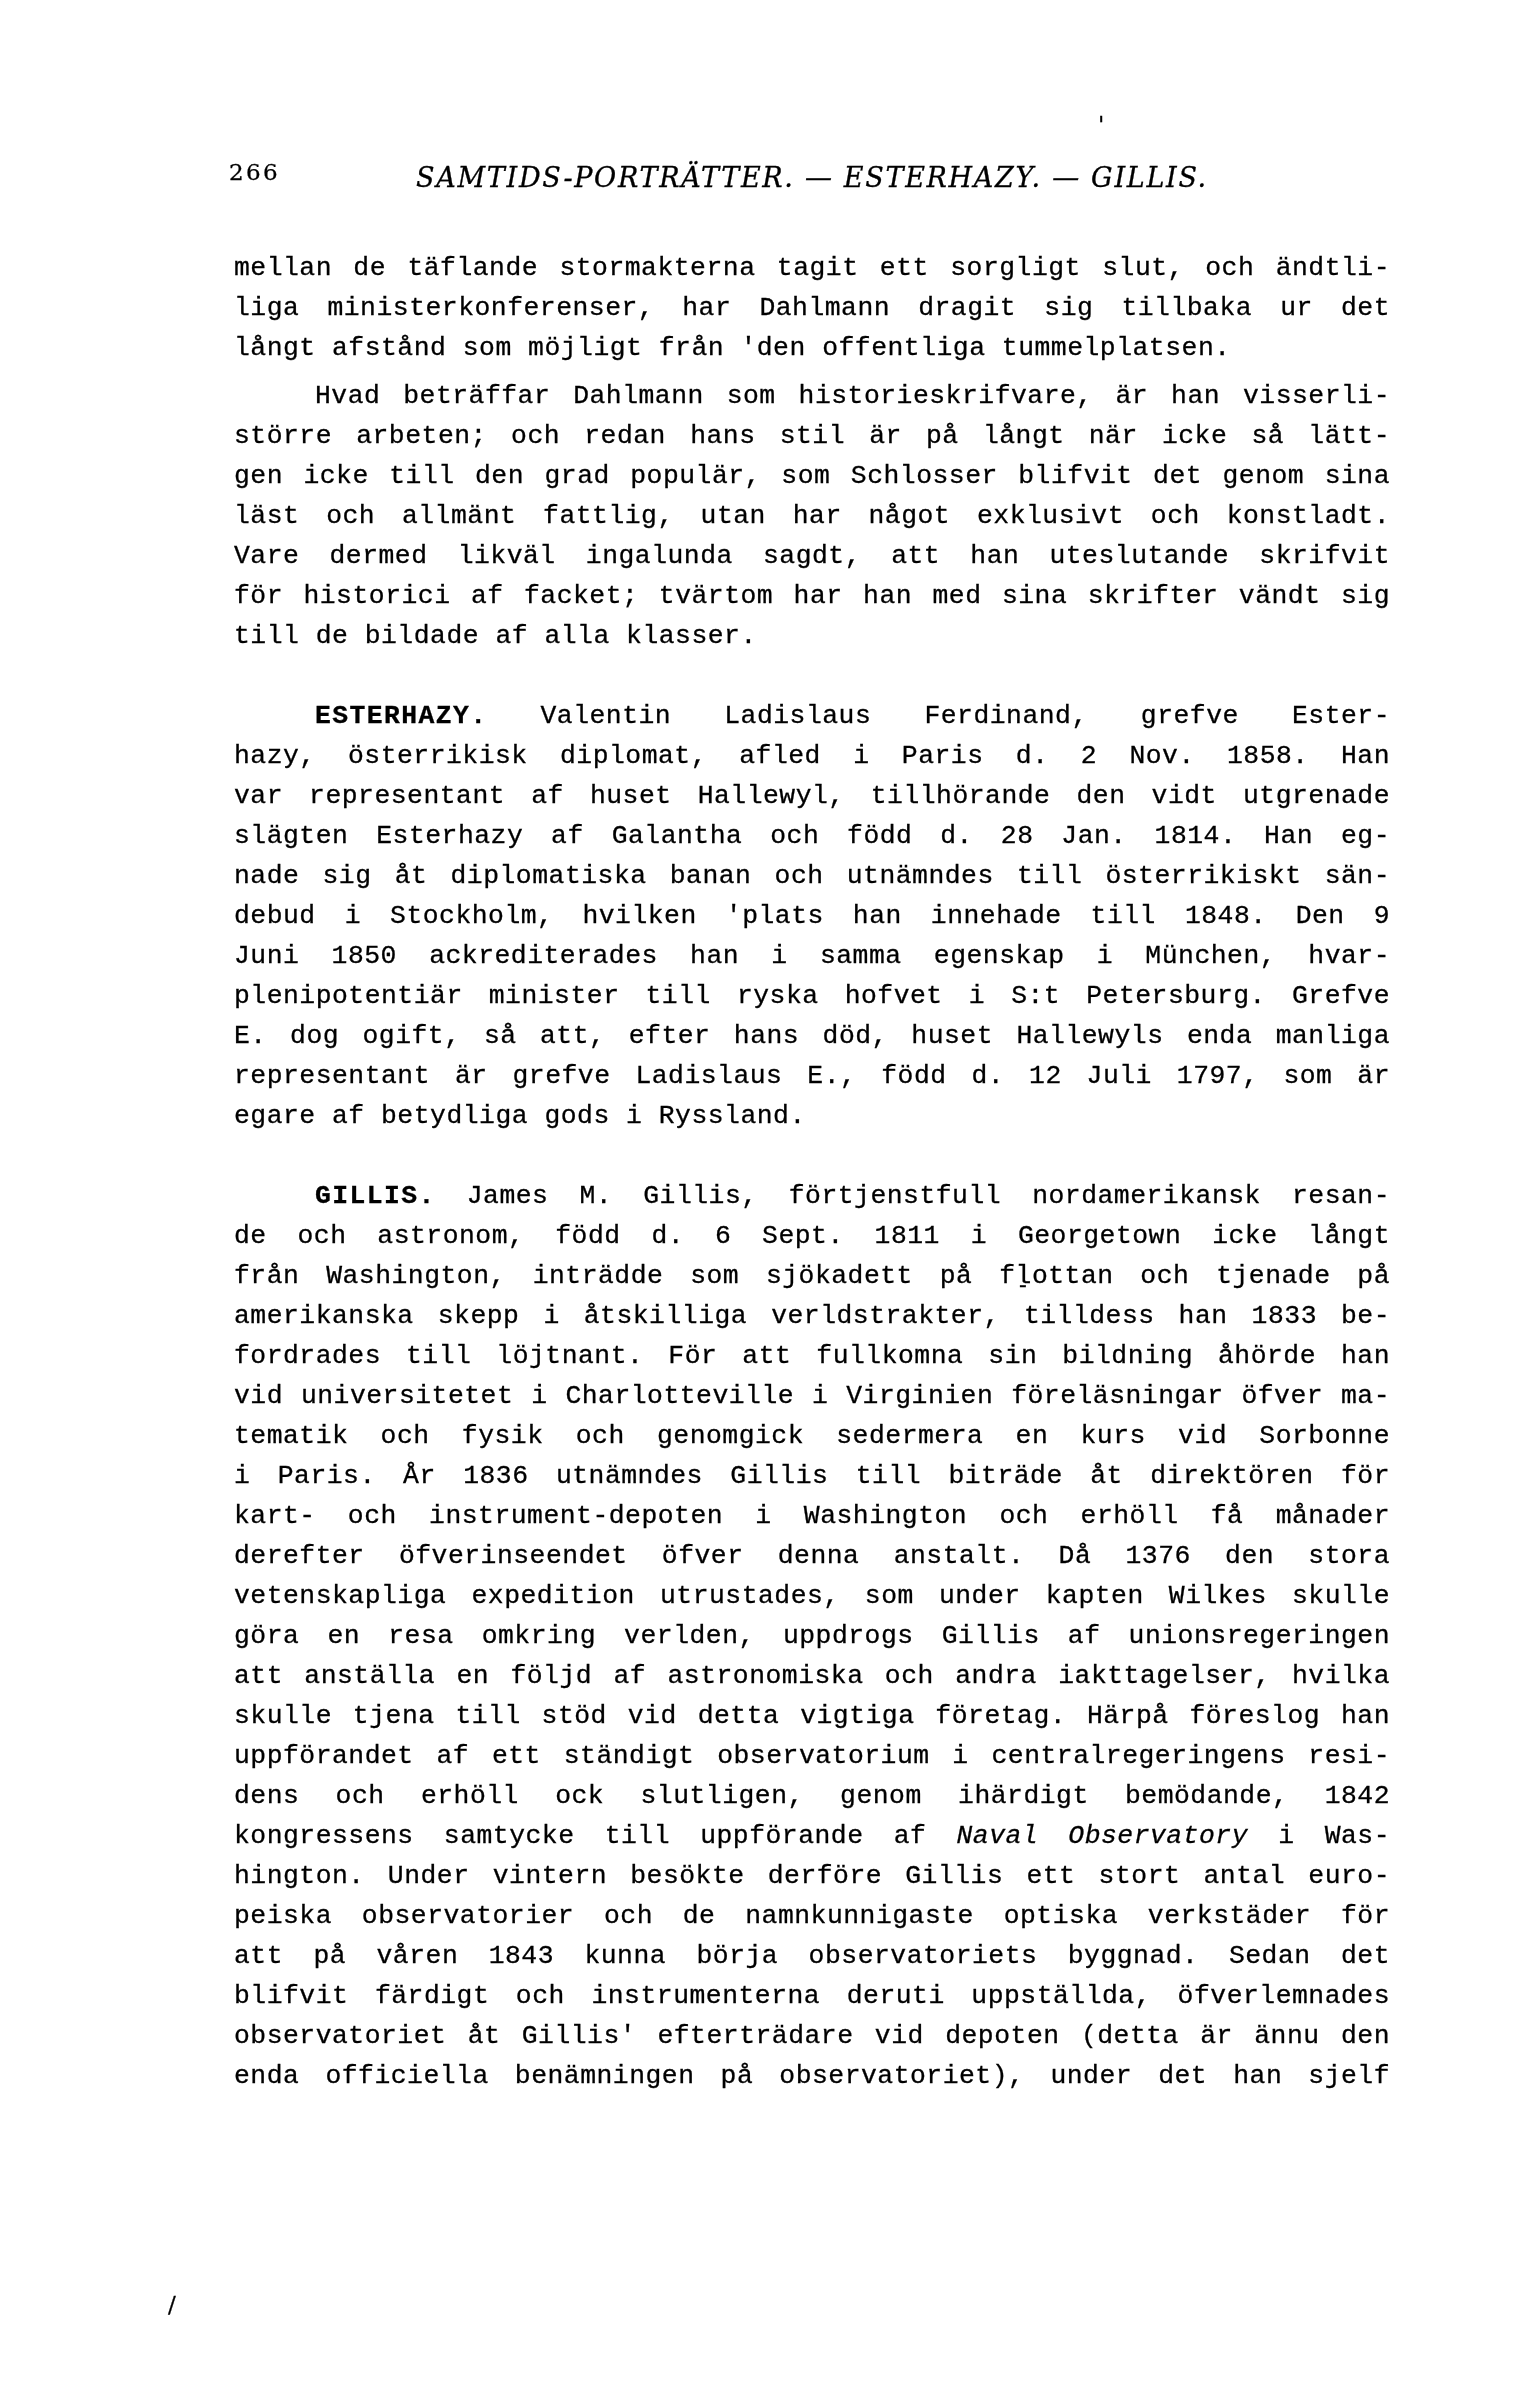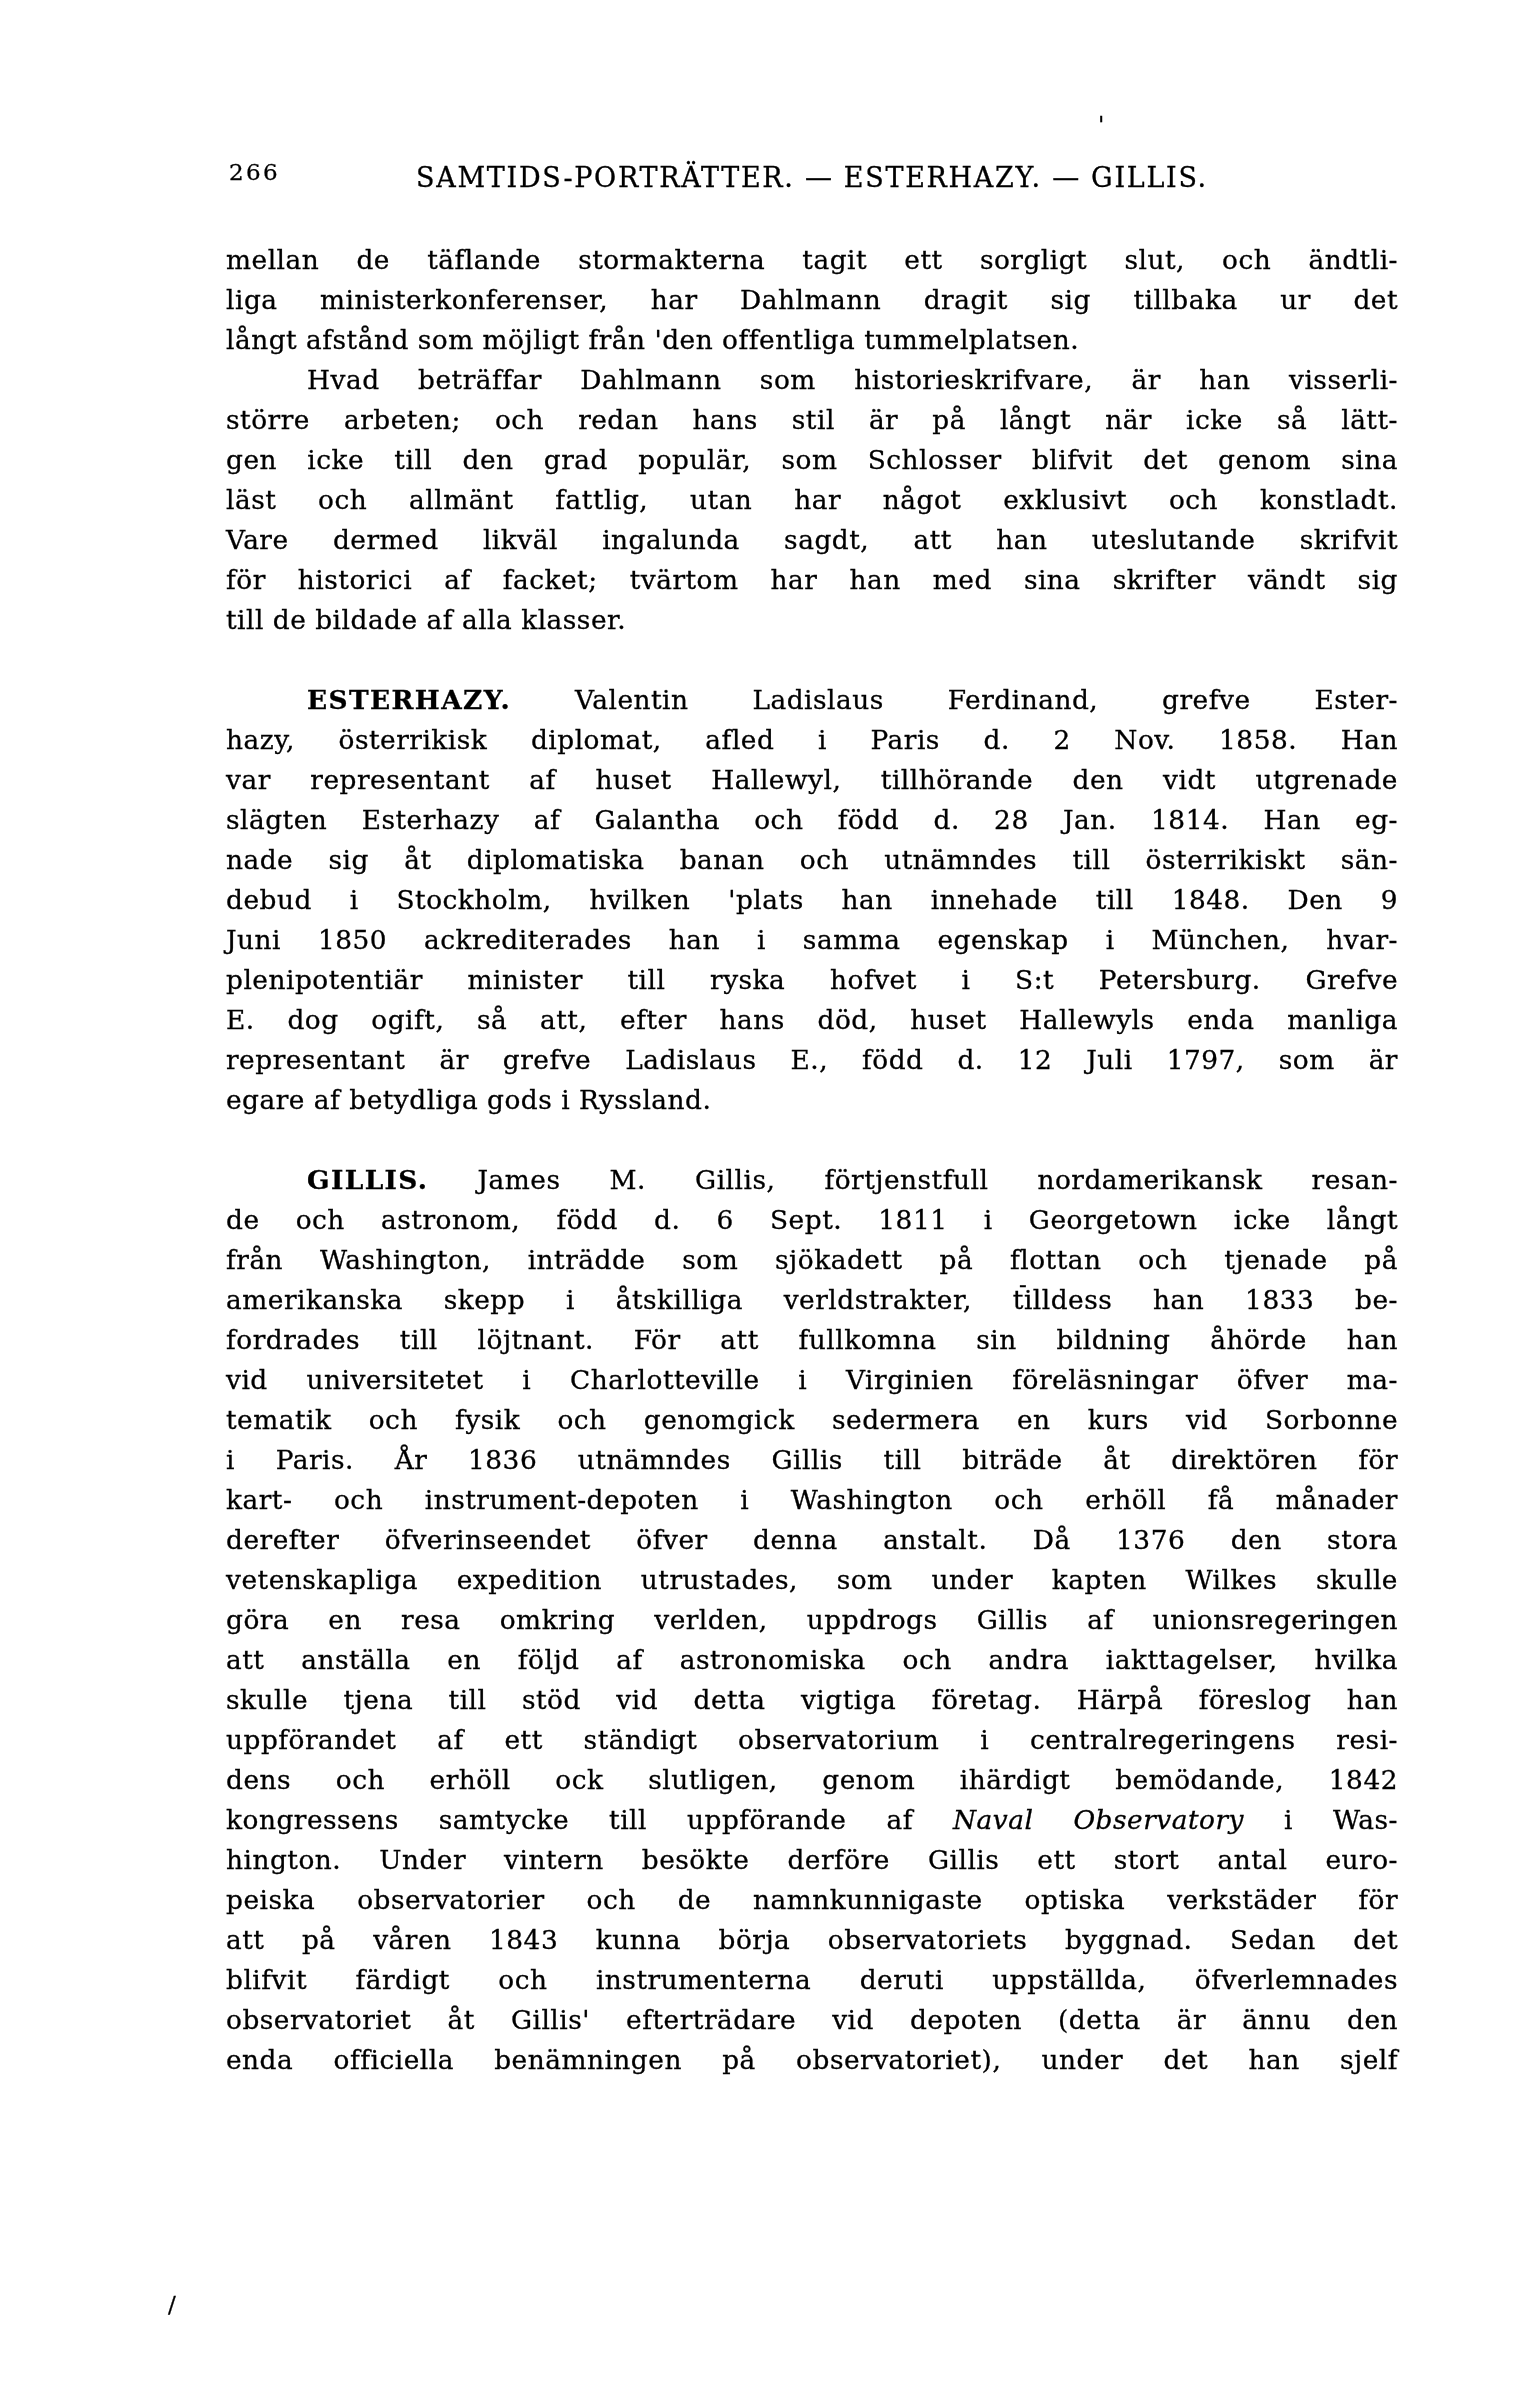--- a/index.html
+++ b/index.html
@@ -36,6 +36,7 @@
     font-size: 27px;
     letter-spacing: 1.7px;
     white-space: nowrap;
+    font-style: italic;
   }
   .text-block {
     position: absolute;

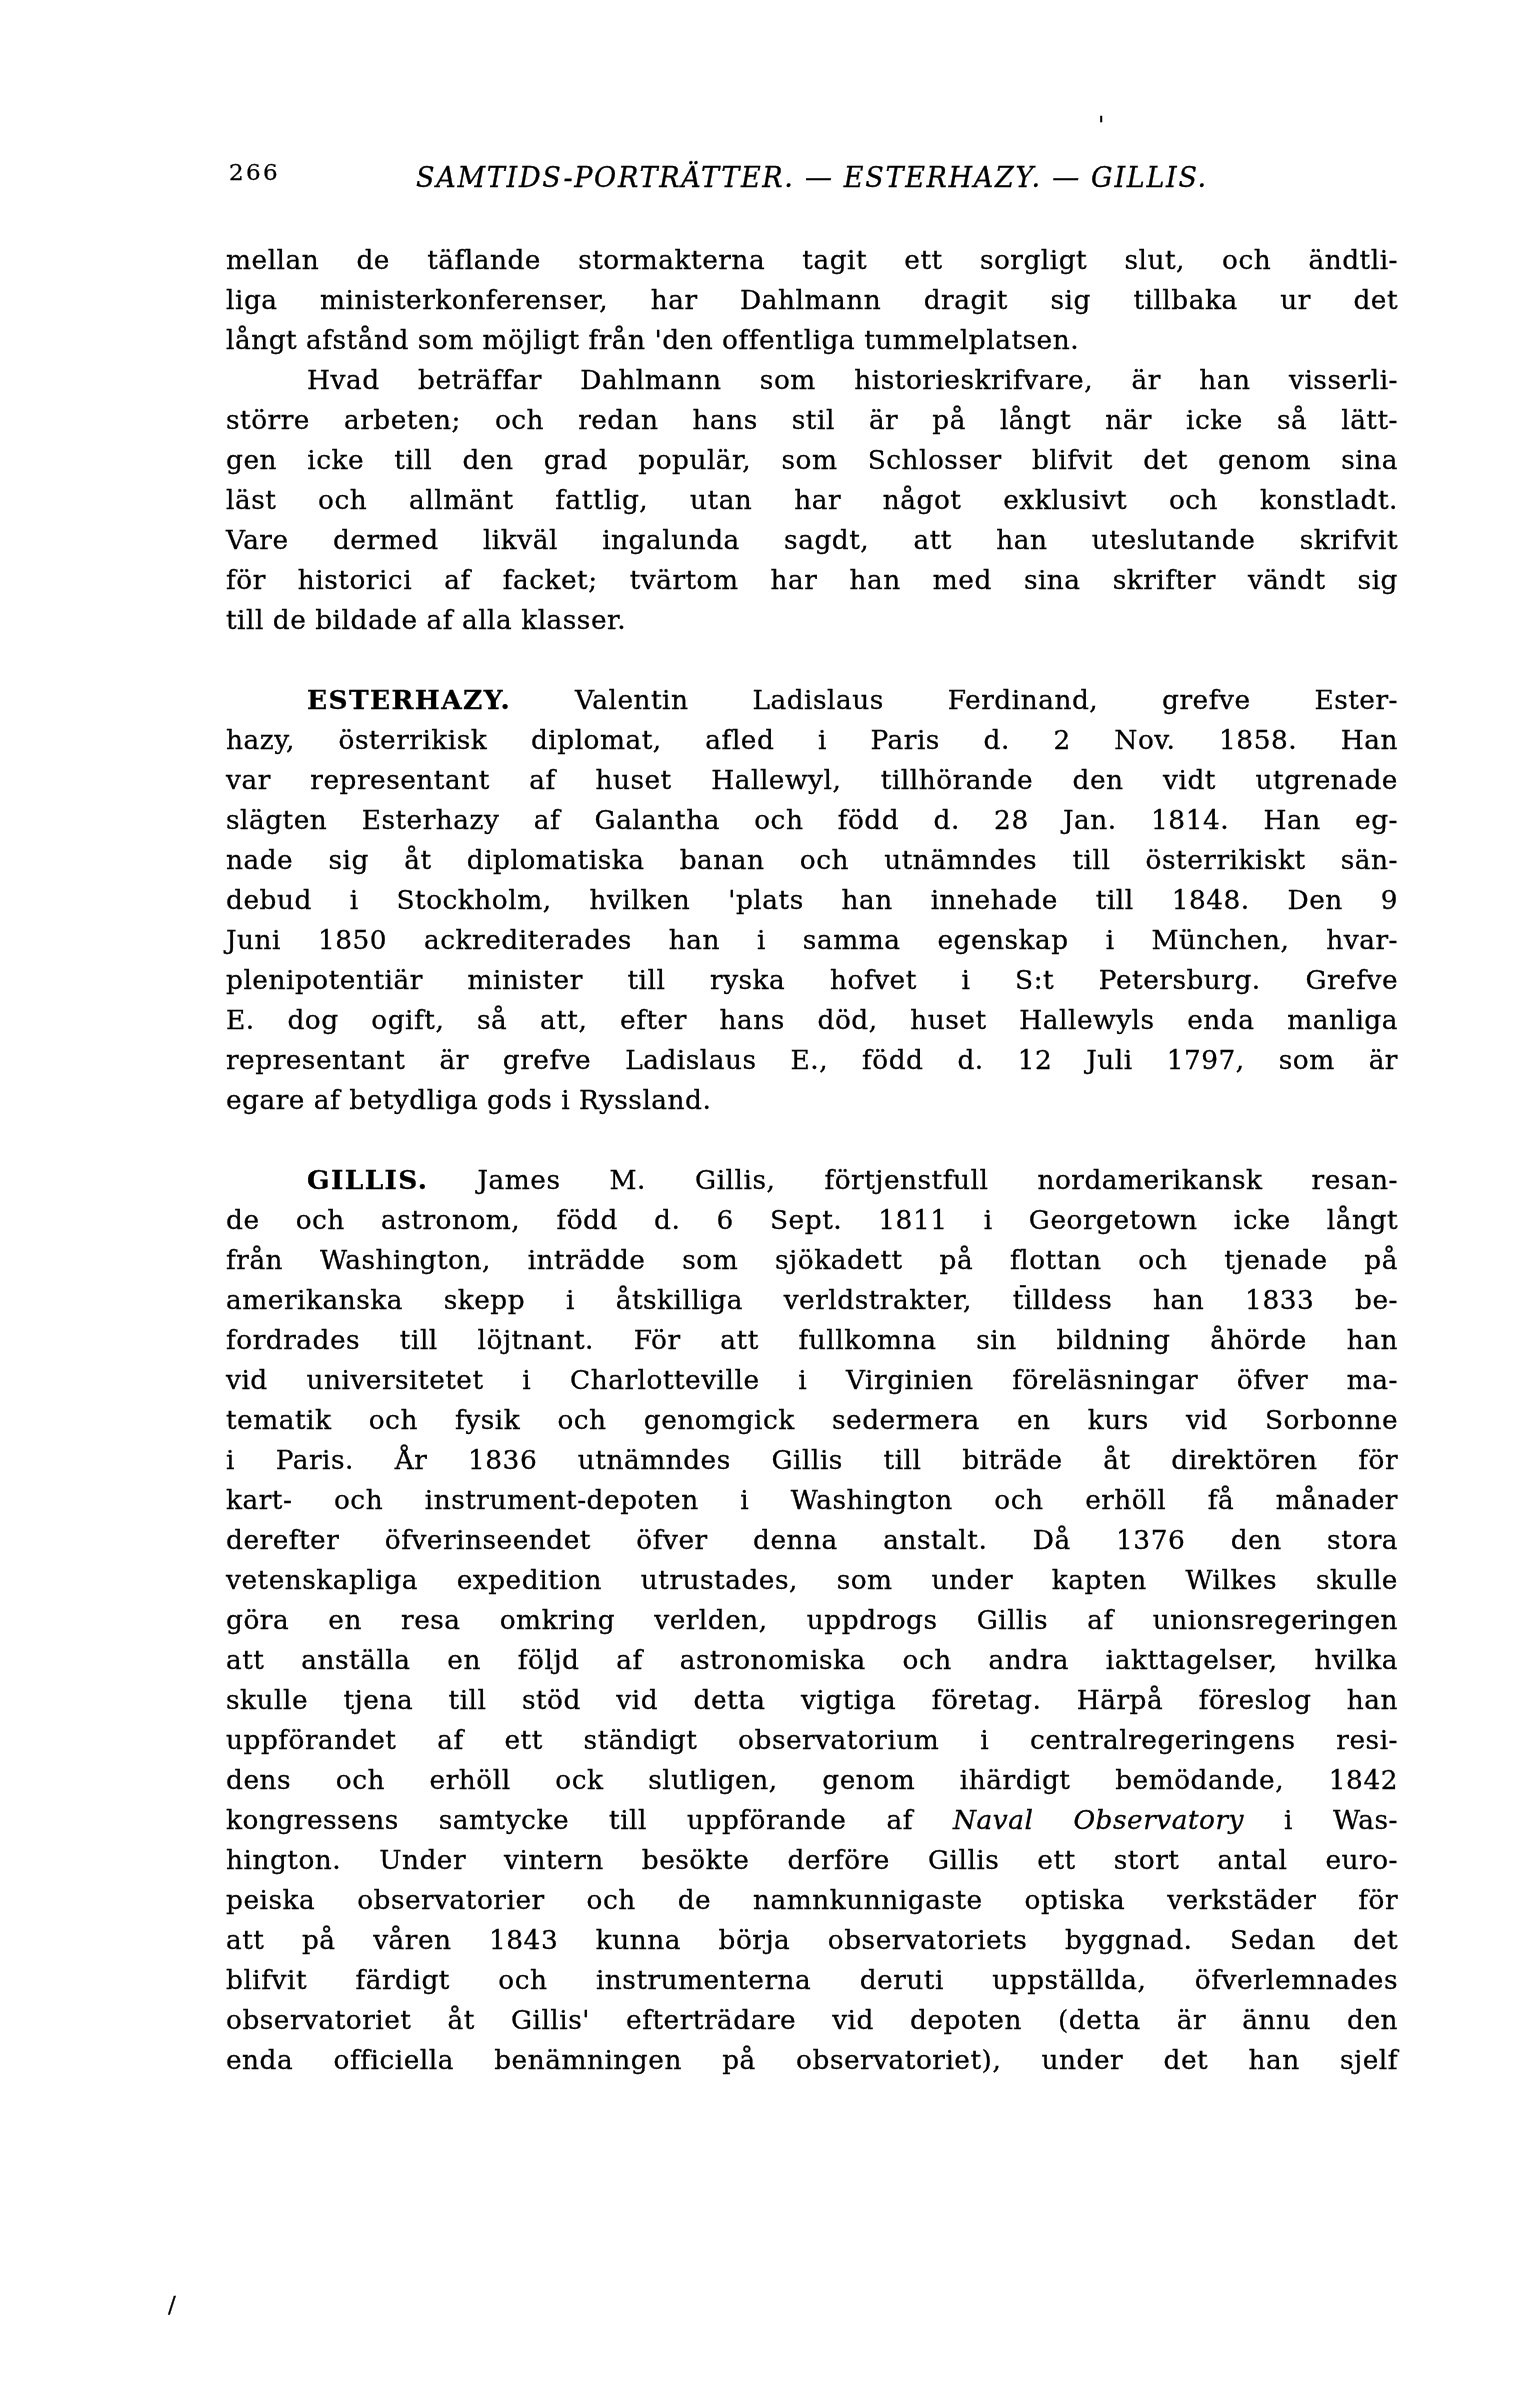--- a/index.html
+++ b/index.html
@@ -47,7 +47,7 @@
     line-height: 40px;
     letter-spacing: 0.5px;
   }
-  .paragraph { margin: 0; }
+  .paragraph { margin: 8px; font-family: Liberation Mono, monospace; }
   .paragraph.gap { margin-top: 40px; }
   .line {
     text-align: justify;

